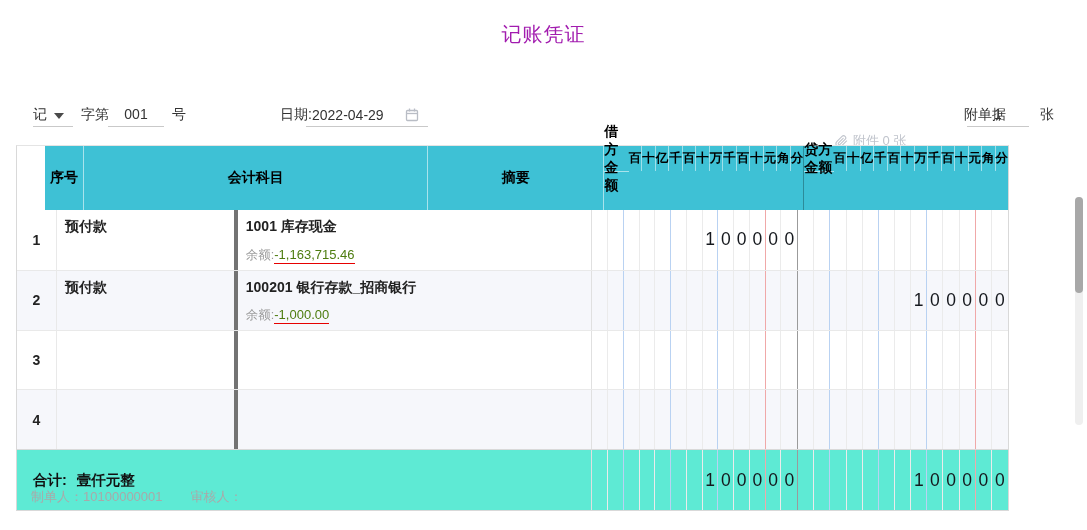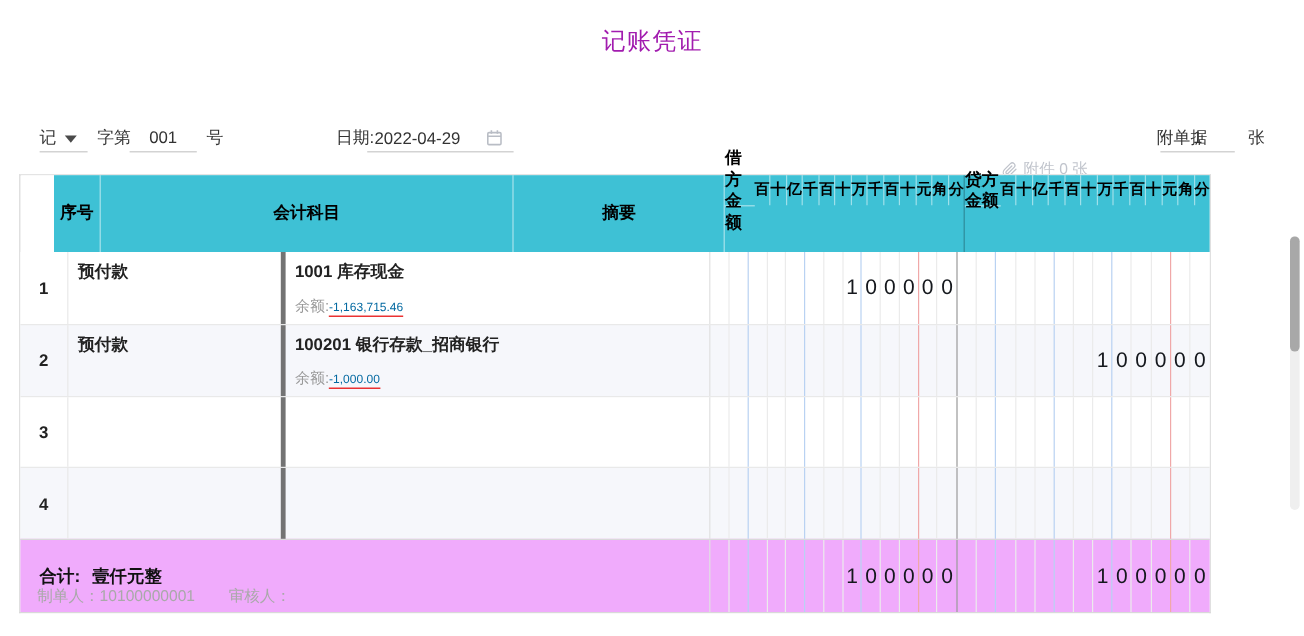--- a/index.html
+++ b/index.html
@@ -65,7 +65,7 @@
     font-size:14px; font-weight:bold; color:#222; }
   .balance { position:absolute; left:8px; bottom:6px; font-weight:normal; }
   .bal-label { font-size:12.5px; color:#9a9a9a; }
-  .bal-value { font-size:10px; color:#0369a1; border-bottom:1px solid #e60000; padding-bottom:1px; }
+  .bal-value { font-size:13px; color:#4d7c0f; border-bottom:1px solid #e60000; padding-bottom:1px; }
   .td-debit  { width:206px; border-right:1px solid #9b9b9b; }
   .td-credit { width:210px; }
   .dgrid { display:grid; grid-template-columns:repeat(13,1fr); height:100%; }

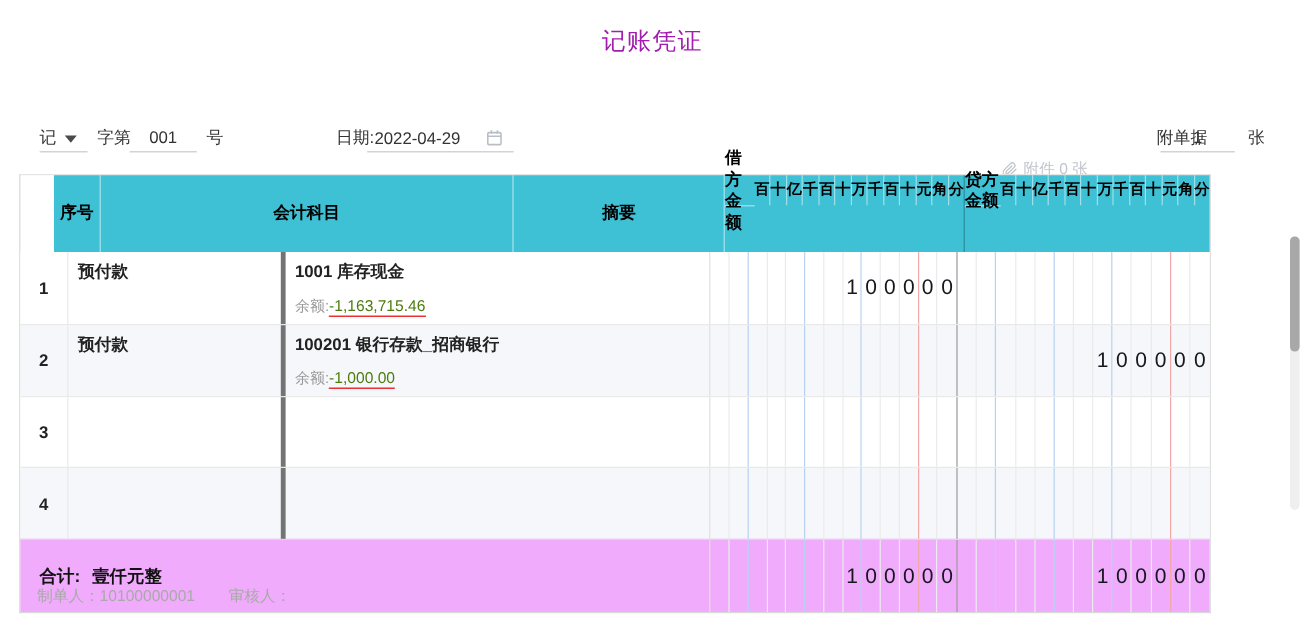--- a/index.html
+++ b/index.html
@@ -75,7 +75,7 @@
   .dgrid .d11 { border-right-color:#f0a8a8; }
   .dgrid .d13 { border-right:none; }
 
-  .trow-total { display:flex; height:61px; border-top:1px solid #d9d9d9; background:#f0abfc; }
+  .trow-total { display:flex; height:61px; border-top:1px solid #d9d9d9; background:#5eead4; }
   .td-total { width:576px; border-right:1px solid #e0e0e0; display:flex; align-items:center;
     padding-left:16px; font-size:14.5px; font-weight:bold; color:#111; }
   .td-total .words { margin-left:10px; }

